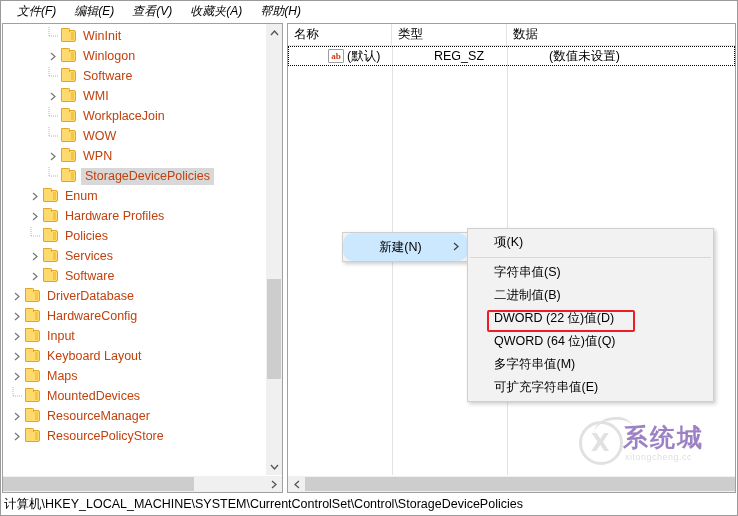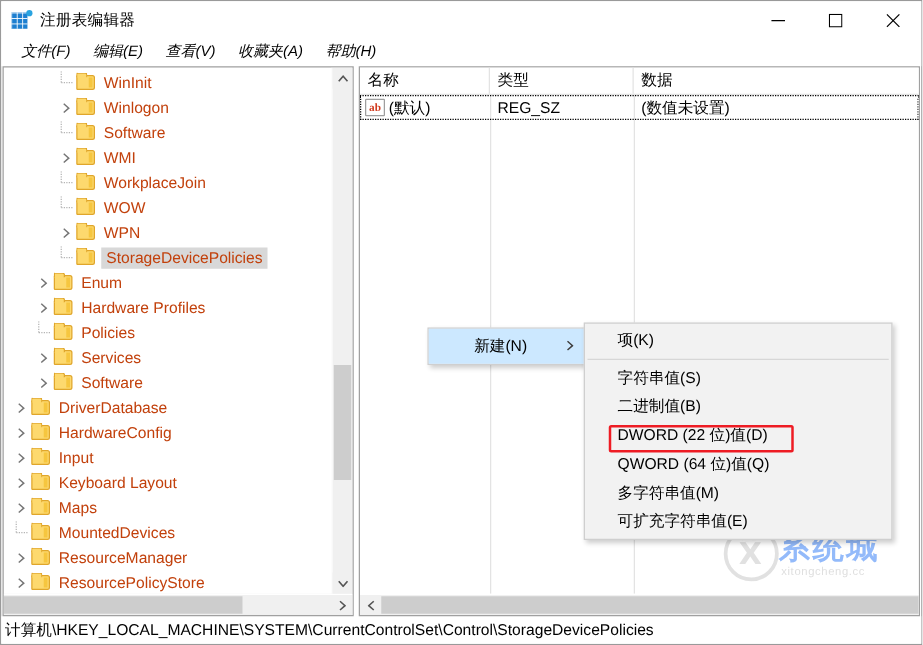--- a/index.html
+++ b/index.html
@@ -307,31 +307,6 @@
 
 <div id="app">
 
-  <div class="titlebar">
-    <div class="app-icon">
-      <div class="grid"></div>
-        <div class="dot"></div>
-    </div>
-    <div class="title-text">注册表编辑器</div>
-    <div class="win-buttons">
-      <div class="win-btn">
-        <svg width="11" height="11" viewBox="0 0 11 11">
-            <line x1="0" y1="5.5" x2="11" y2="5.5" stroke="#000" stroke-width="1"></line>
-          </svg>
-      </div>
-      <div class="win-btn">
-        <svg width="11" height="11" viewBox="0 0 11 11">
-            <rect x="0.5" y="0.5" width="10" height="10" fill="none" stroke="#000" stroke-width="1"></rect>
-          </svg>
-      </div>
-      <div class="win-btn close">
-        <svg width="11" height="11" viewBox="0 0 11 11">
-            <line x1="0.5" y1="0.5" x2="10.5" y2="10.5" stroke="#000" stroke-width="1"></line>
-            <line x1="10.5" y1="0.5" x2="0.5" y2="10.5" stroke="#000" stroke-width="1"></line>
-          </svg>
-      </div>
-    </div>
-  </div>
 
   <div class="menubar">
     <div class="menu-item">文件(F)</div>

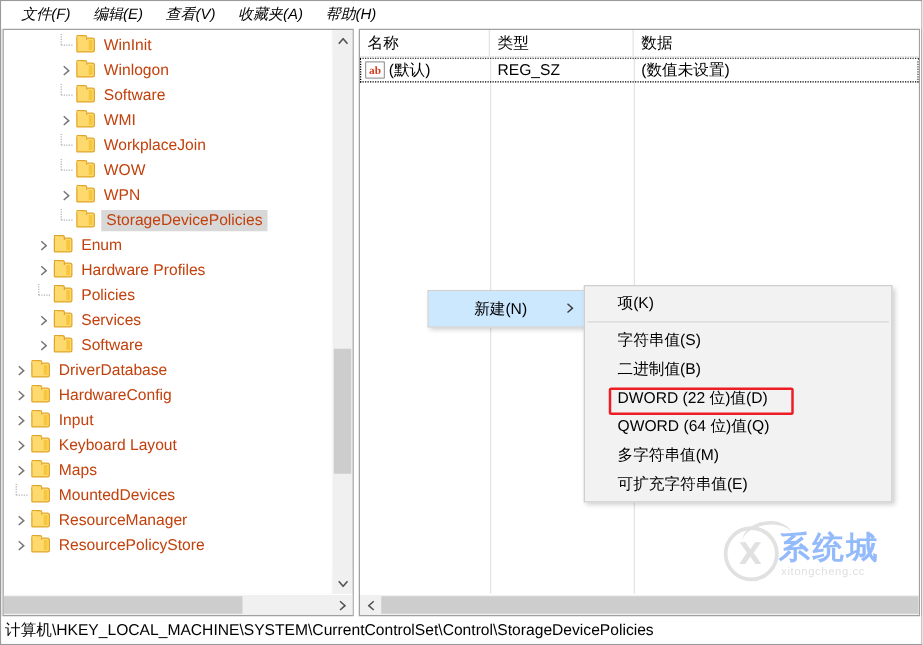--- a/index.html
+++ b/index.html
@@ -202,7 +202,7 @@
   }
   .lv-row.focus { outline: 1px dotted #000; outline-offset: -1px; }
   .lv-cell { display: flex; align-items: center; padding-left: 6px; white-space: nowrap; }
-  .lv-cell.c0 { width: 104px; flex: 0 0 104px; padding-left: 4px; }
+  .lv-cell.c0 { width: 104px; flex: 0 0 104px; padding-left: 4px; margin-left: 36px; }
   .lv-cell.c1 { width: 115px; flex: 0 0 115px; }
   .lv-cell.c2 { flex: 1 1 auto; }
   .ab-icon {

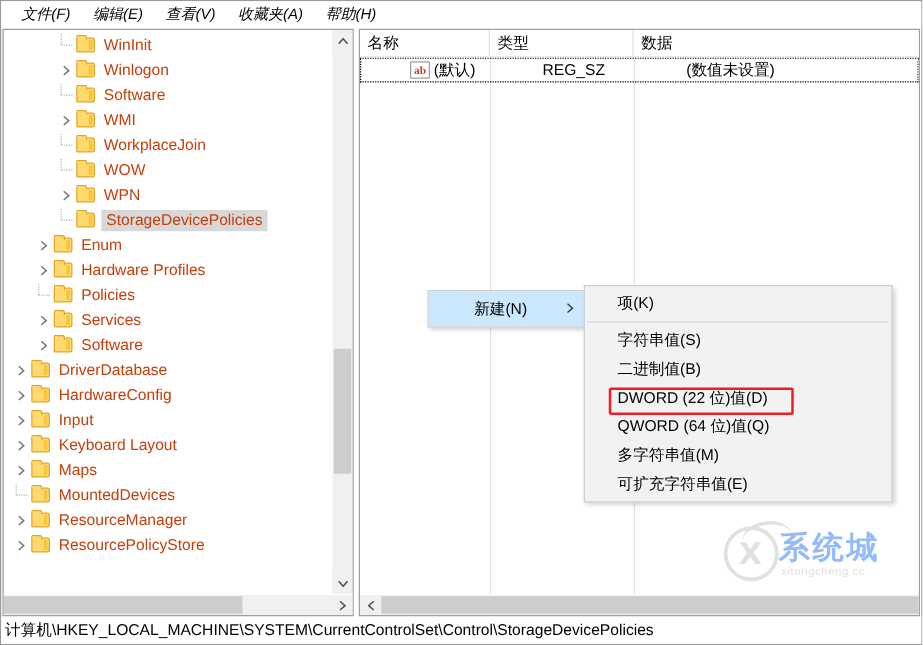--- a/index.html
+++ b/index.html
@@ -233,6 +233,7 @@
     white-space: nowrap;
     position: relative;
     cursor: default;
+    border-radius: 10px;
   }
   .ctx-item.hl { background: #cce8ff; }
   .ctx-item .sub-arrow {

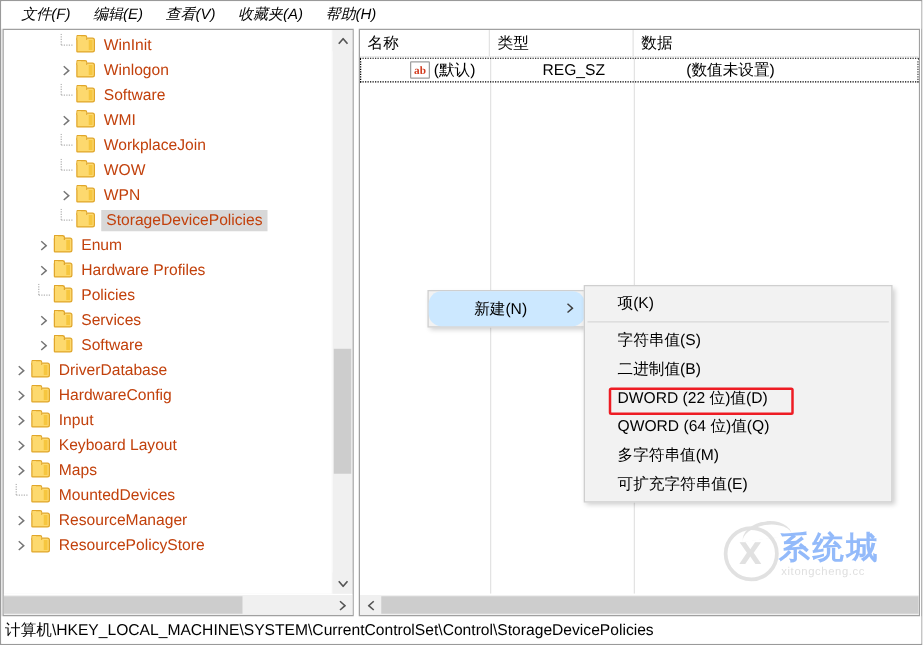--- a/index.html
+++ b/index.html
@@ -275,7 +275,7 @@
   }
   .wm-text {
     position: absolute; left: 52px; top: 6px;
-    font-size: 25px; font-weight: bold; color: #3b82f6;
+    font-size: 25px; font-weight: bold; color: #4c1d95;
     letter-spacing: 2px;
     font-family: "DejaVu Sans", sans-serif;
     line-height: 1;

